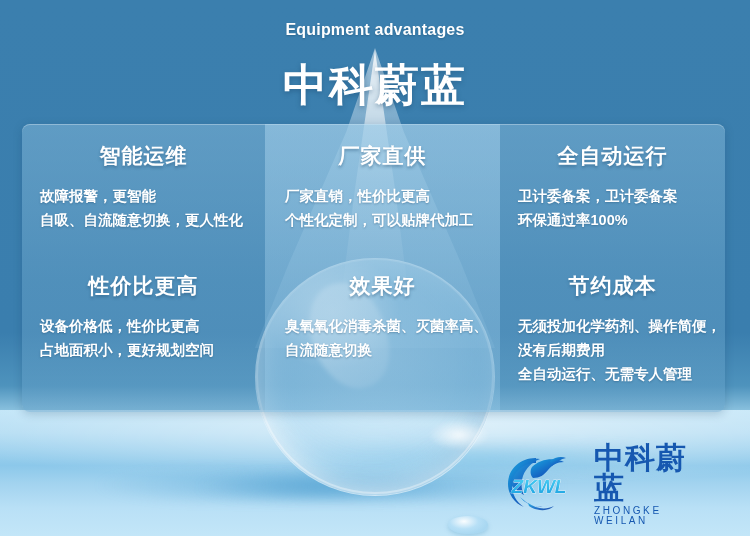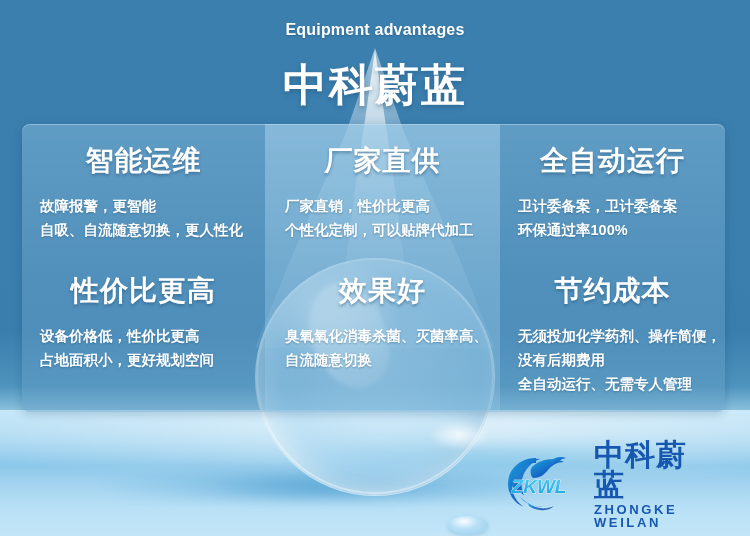--- a/index.html
+++ b/index.html
@@ -115,7 +115,7 @@
   }
   .cell{position:relative;padding:0 16px;box-sizing:border-box;}
   .cell-title{
-    text-align:center;color:#ffffff;font-size:28px;font-weight:bold;letter-spacing:1px;
+    text-align:center;color:#ffffff;font-size:21px;font-weight:bold;letter-spacing:1px;
     margin-top:18px;text-shadow:0 2px 3px rgba(30,75,110,.45);white-space:nowrap;
   }
   .cell-lines{margin-top:14px;}

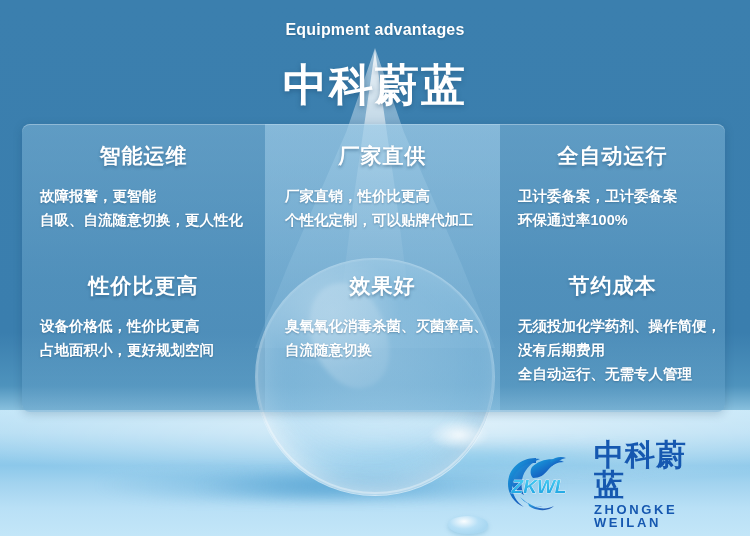--- a/index.html
+++ b/index.html
@@ -140,7 +140,7 @@
     font-family:"DejaVu Sans","Liberation Sans",sans-serif;
   }
   .logo-en{
-    font-size:13px;font-weight:bold;color:#1658b0;letter-spacing:2.6px;margin-top:3px;
+    font-size:10px;font-weight:normal;color:#1658b0;letter-spacing:2.6px;margin-top:3px;
   }
 </style>
 </head>

